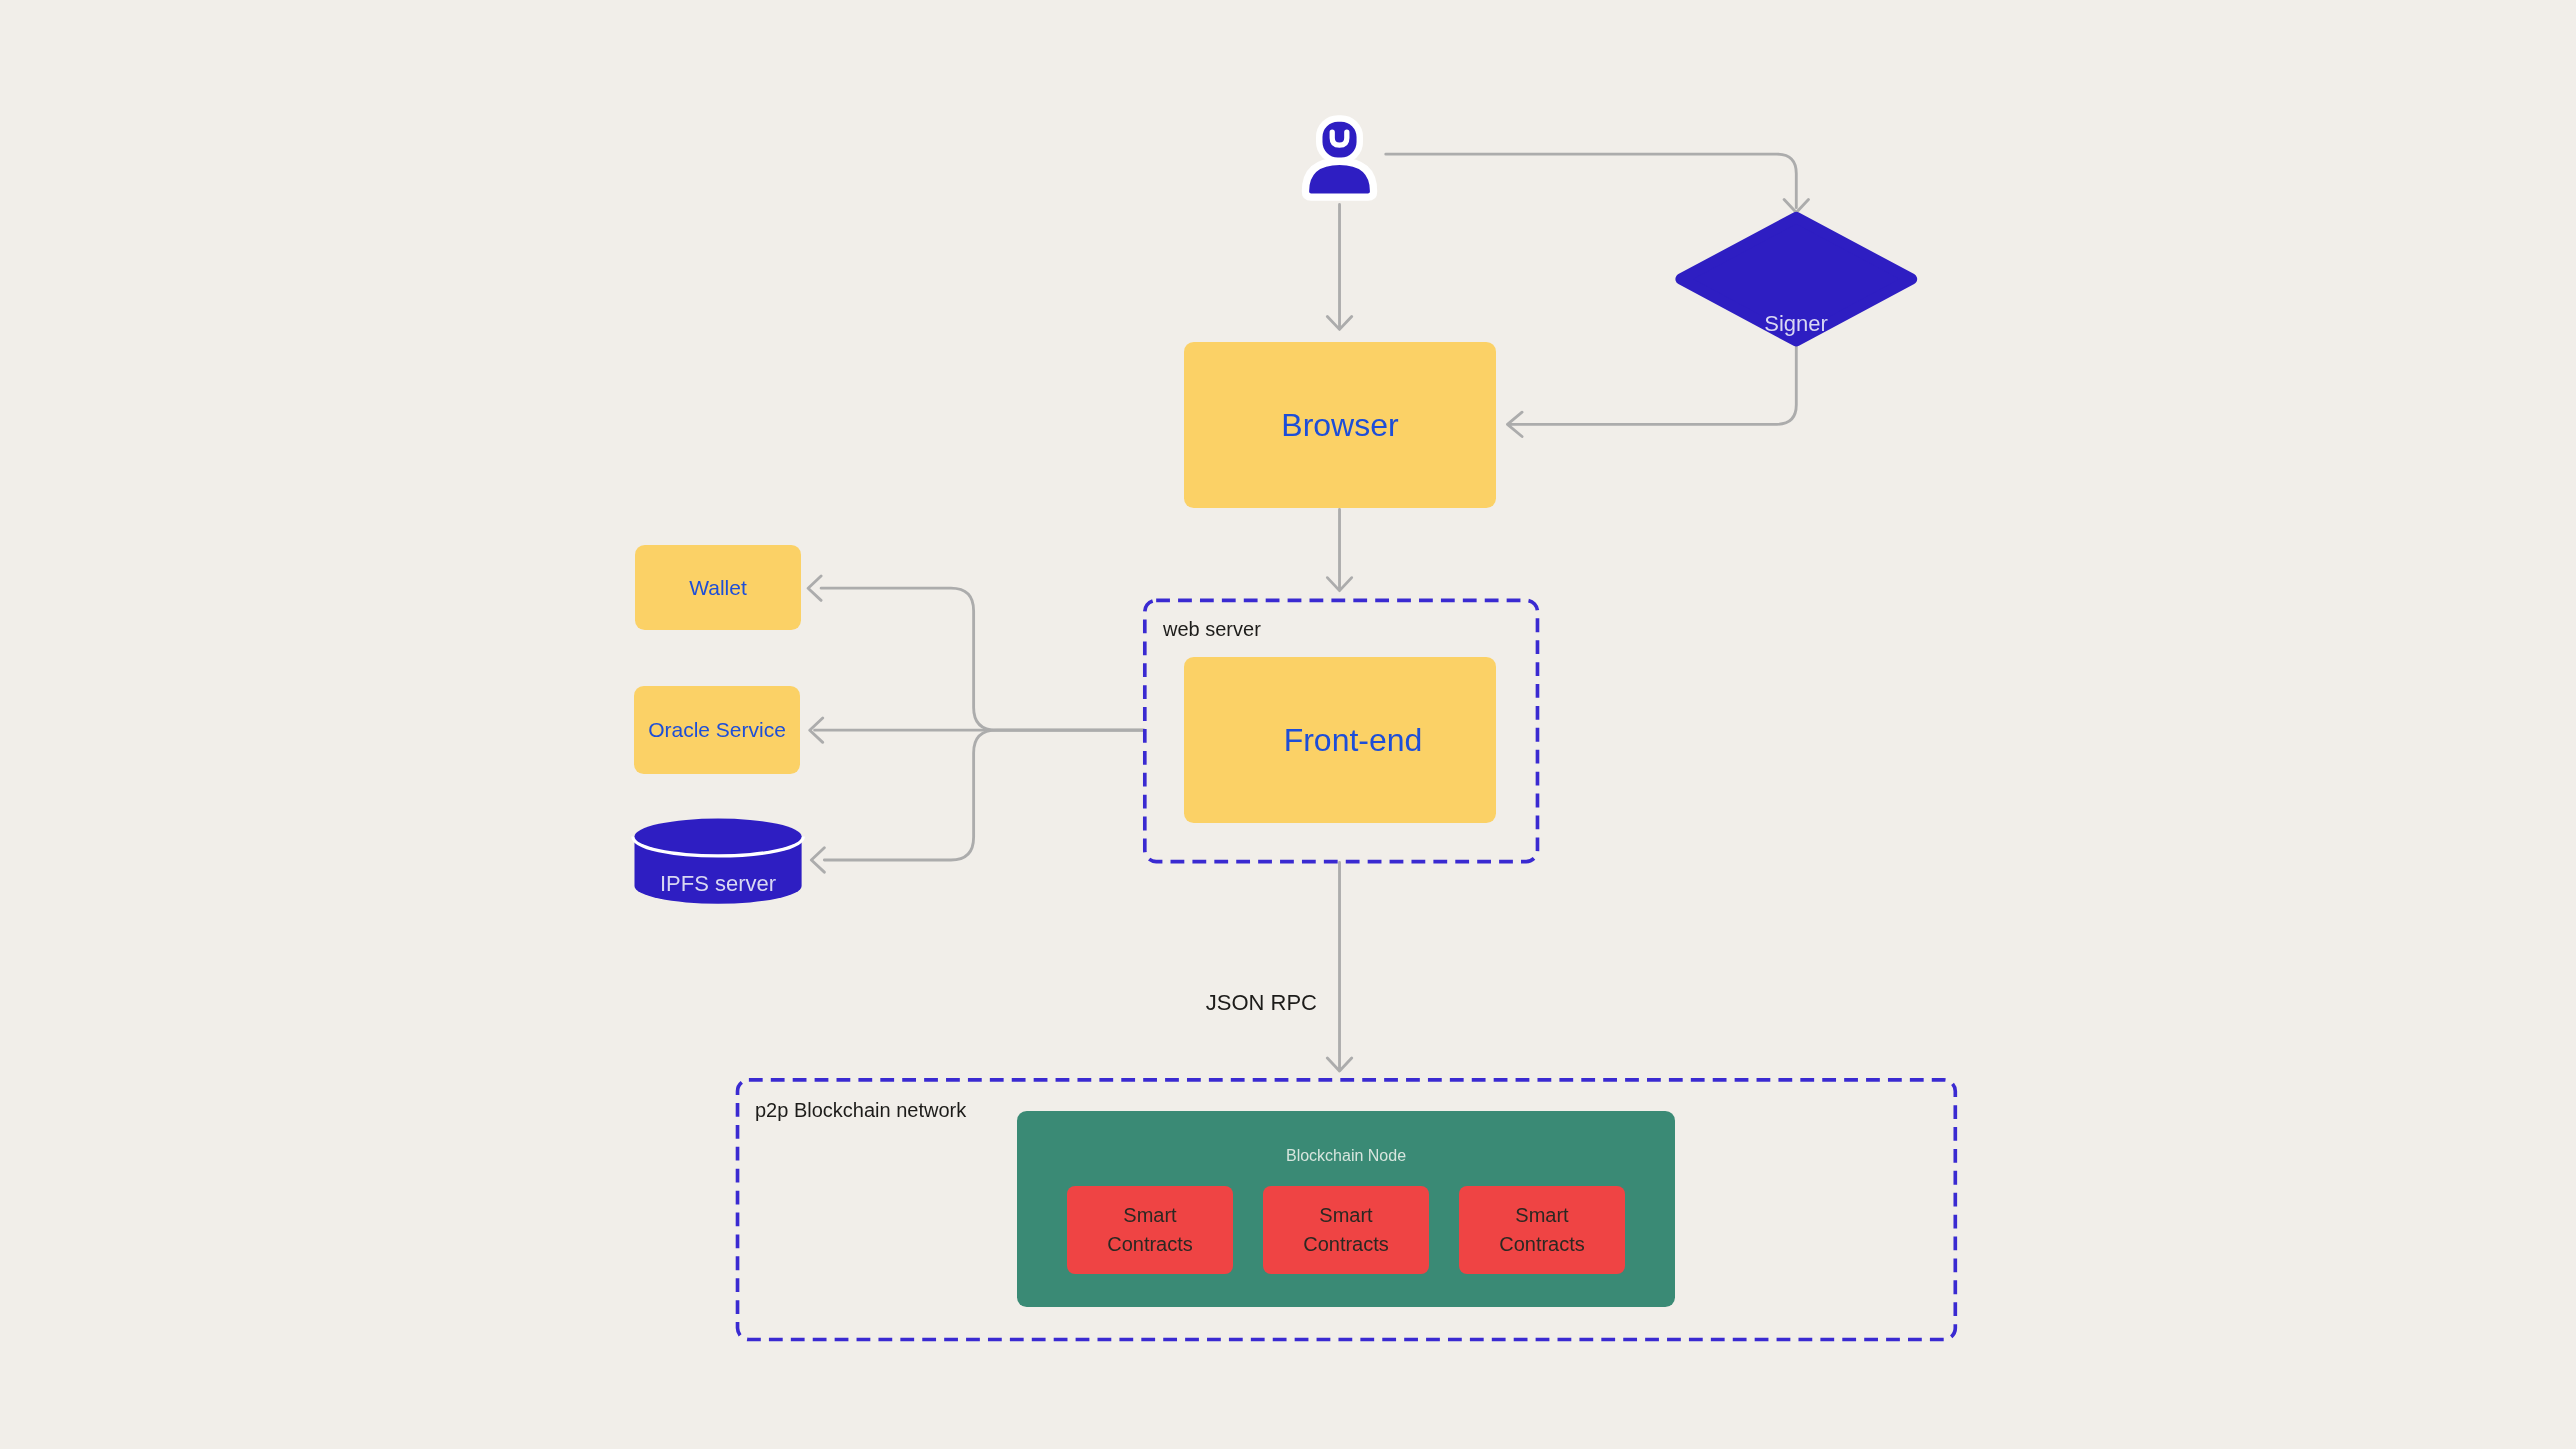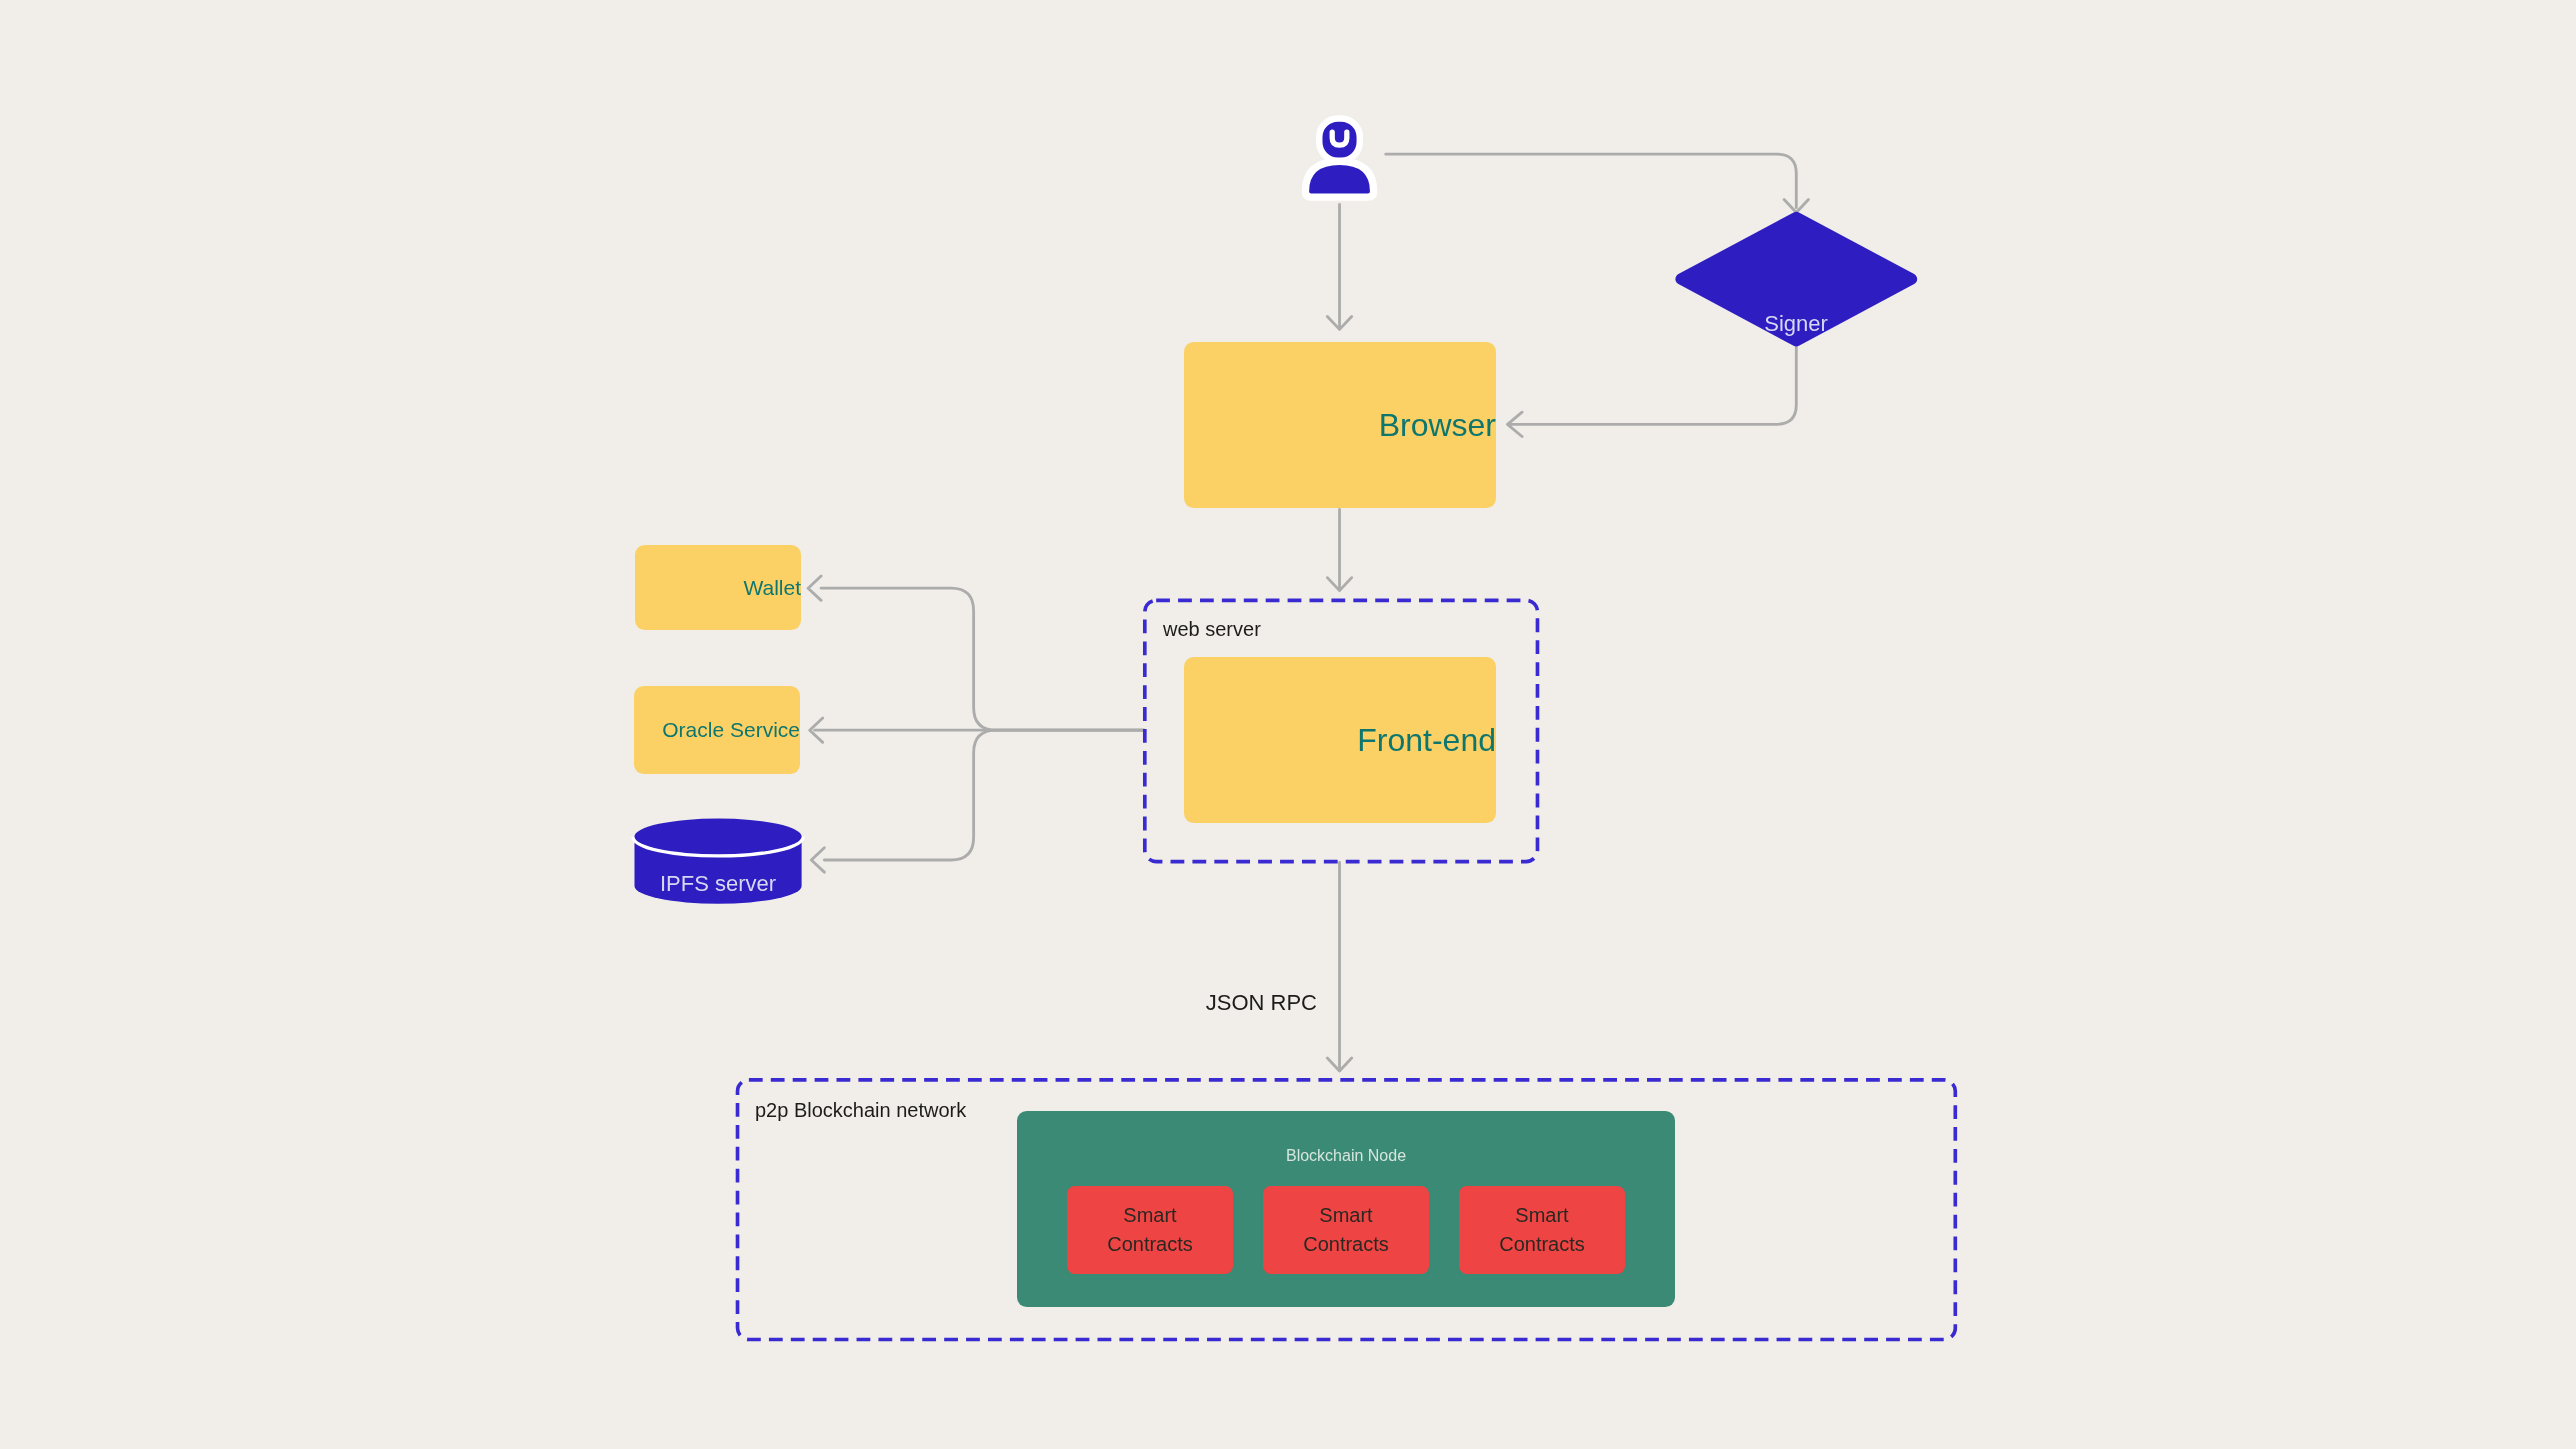--- a/index.html
+++ b/index.html
@@ -29,8 +29,8 @@
     border-radius: 9.7px;
     display: flex;
     align-items: center;
-    justify-content: flex-end;
-    color: #0f766e;
+    justify-content: center;
+    color: #1d4ed8;
     text-align: center;
   }
   .ybox.big { font-size: 32px; }

